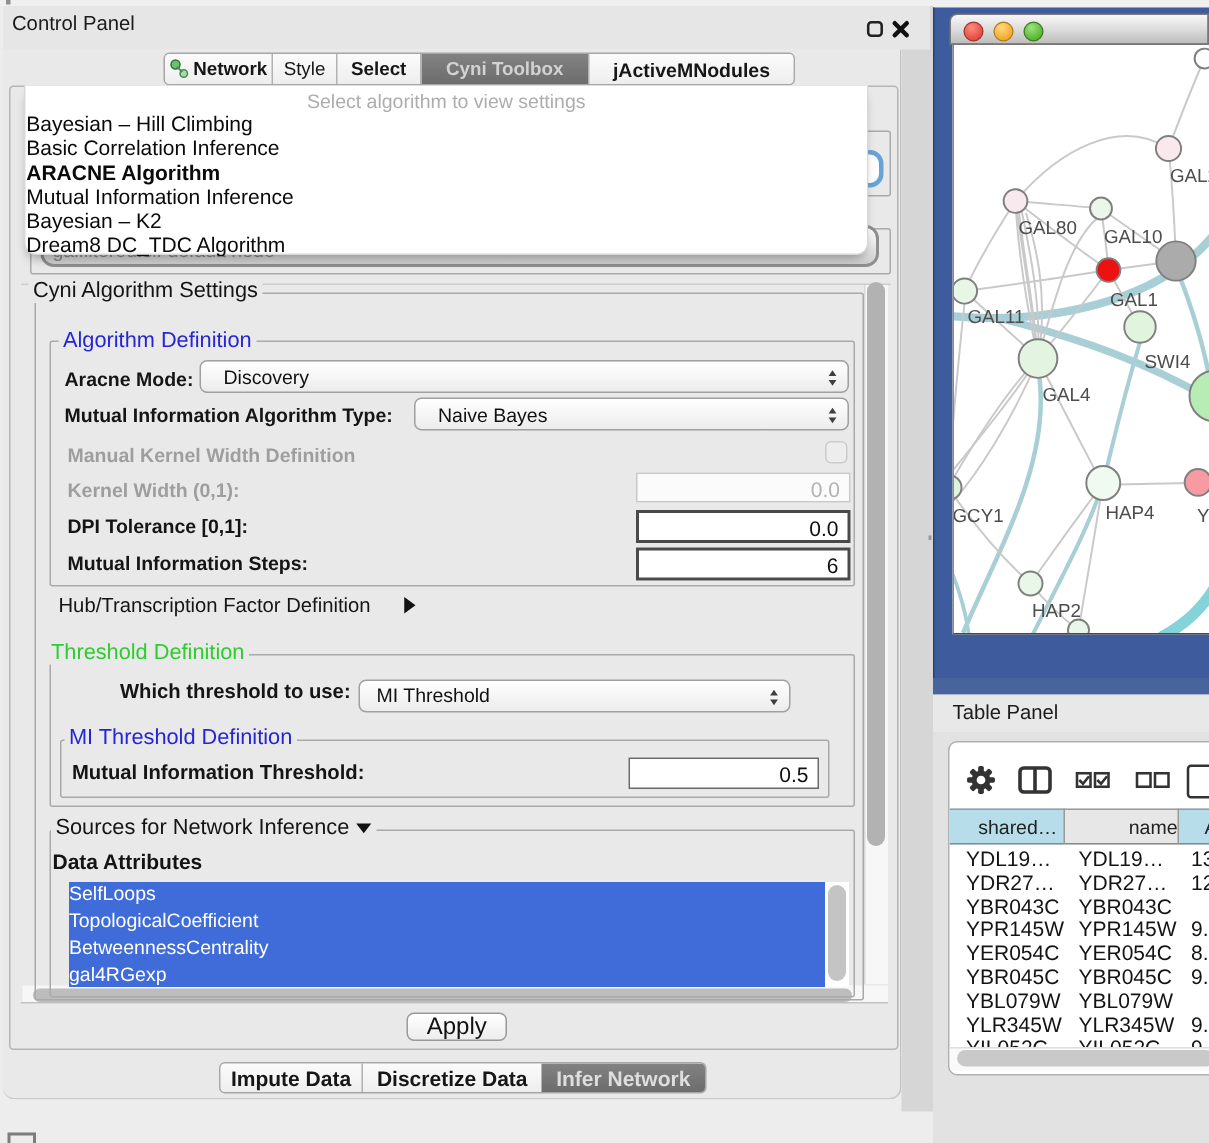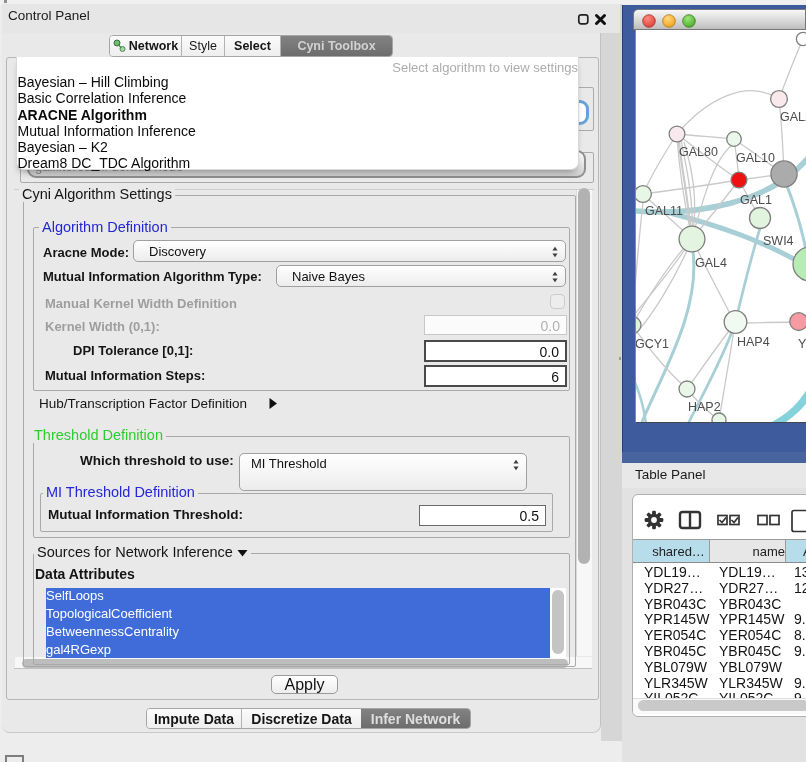--- a/index.html
+++ b/index.html
@@ -39,6 +39,7 @@
   <div style="width:43px;border-left:1px solid #b2b2b2;display:flex;align-items:center;justify-content:center;font-size:12.5px;font-weight:normal;color:#161616;background:linear-gradient(#fbfbfb,#eeeeee);">Style</div>
   <div style="width:56px;border-left:1px solid #b2b2b2;display:flex;align-items:center;justify-content:center;font-size:12.5px;font-weight:bold;color:#161616;background:linear-gradient(#fbfbfb,#eeeeee);">Select</div>
   <div style="width:112px;border-left:1px solid #b2b2b2;display:flex;align-items:center;justify-content:center;font-size:12.5px;font-weight:bold;color:#d2d2d2;background:linear-gradient(#828282,#6d6d6d);">Cyni Toolbox</div>
+  <div style="width:137px;border-left:1px solid #b2b2b2;display:flex;align-items:center;justify-content:center;font-size:13px;font-weight:bold;color:#161616;background:linear-gradient(#fbfbfb,#eeeeee);">jActiveMNodules</div>
 </div>
 
 <div class="abs" style="left:6px;top:57px;width:593px;height:643px;border:1px solid #b6b6b6;border-radius:3px;background:#e9e9e9;"></div>

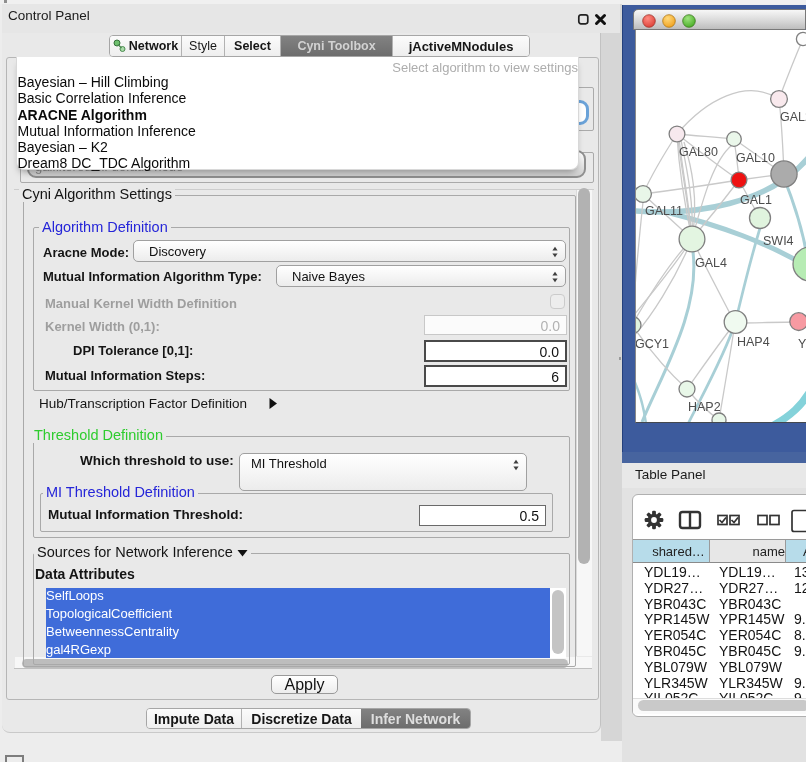--- a/index.html
+++ b/index.html
@@ -141,7 +141,7 @@
 <div class="abs" style="left:5px;top:755px;width:19px;height:12px;border:2px solid #7d7d7d;background:#ededed;"></div>
 
 <div class="abs" id="dropdown" style="left:16px;top:57px;width:563px;height:113px;background:#fff;border-radius:0 0 8px 8px;box-shadow:0 5px 7px -3px rgba(0,0,0,0.35);border:1px solid #d8d8d8;border-top:none;">
-  <div style="position:absolute;left:0;top:3px;width:100%;text-align:right;font-size:13px;color:#adadad;">Select algorithm to view settings</div>
+  <div style="position:absolute;left:0;top:3px;width:100%;text-align:center;font-size:13px;color:#adadad;">Select algorithm to view settings</div>
   <div style="position:absolute;left:0.5px;top:17px;font-size:14px;color:#0a0a0a;line-height:16.3px;">Bayesian – Hill Climbing<br>Basic Correlation Inference<br><b>ARACNE Algorithm</b><br>Mutual Information Inference<br>Bayesian – K2<br>Dream8 DC_TDC Algorithm</div>
 </div>
 

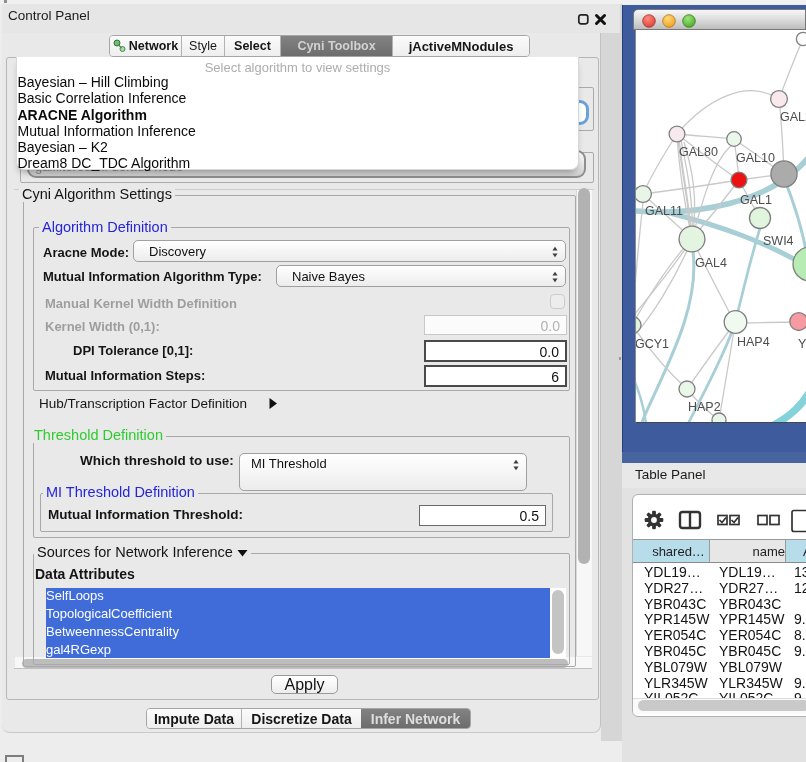--- a/index.html
+++ b/index.html
@@ -92,7 +92,7 @@
 <div class="abs" style="left:550px;top:294px;width:15px;height:15px;border:1px solid #cbcbcb;border-radius:4px;background:#ededed;"></div>
 <div class="abs" style="left:45px;top:319px;font-size:13px;font-weight:bold;color:#9e9e9e;">Kernel Width (0,1):</div>
 <div class="abs field" style="left:424px;top:315px;width:143px;height:20px;border:1px solid #c8c8c8;color:#b2b2b2;background:#fbfbfb;">0.0</div>
-<div class="abs" style="left:45px;top:343px;font-size:13px;font-weight:bold;color:#151515;margin-left:28px;">DPI Tolerance [0,1]:</div>
+<div class="abs" style="left:45px;top:343px;font-size:13px;font-weight:bold;color:#151515;">DPI Tolerance [0,1]:</div>
 <div class="abs field" style="left:424px;top:340px;width:143px;height:22px;border:2px solid #4a4a4a;color:#101010;background:#fff;">0.0</div>
 <div class="abs" style="left:45px;top:368px;font-size:13px;font-weight:bold;color:#151515;">Mutual Information Steps:</div>
 <div class="abs field" style="left:424px;top:365px;width:143px;height:22px;border:2px solid #4a4a4a;color:#101010;background:#fff;">6</div>

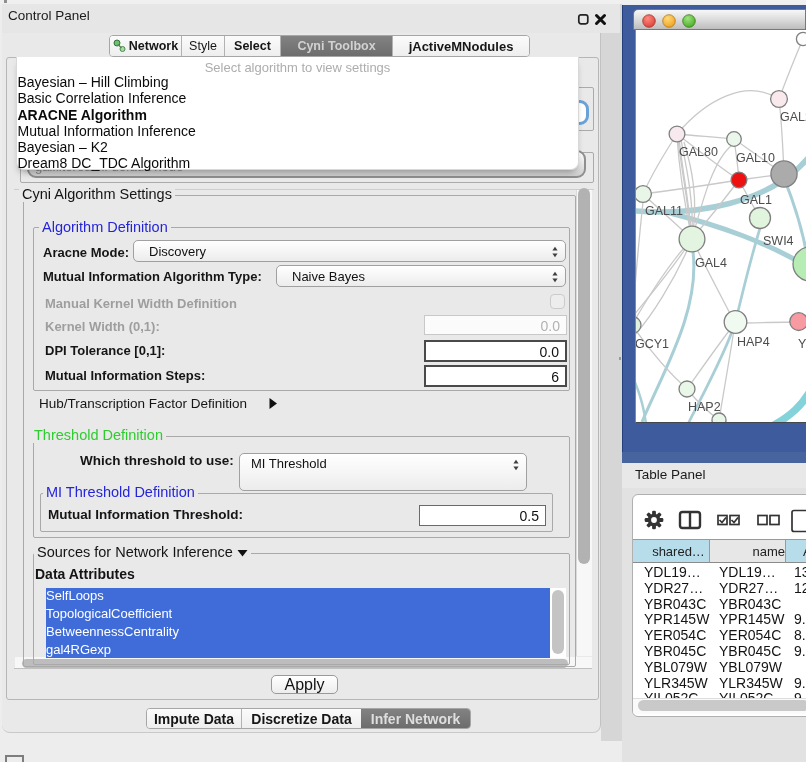--- a/index.html
+++ b/index.html
@@ -105,7 +105,7 @@
 <div class="abs" style="left:33px;top:436px;width:537px;height:102px;border:1px solid #a9a9a9;border-radius:2px;"></div>
 <div class="abs" style="left:31px;top:427px;background:#e9e9e9;padding:0 3px;font-size:14.5px;color:#2fcc2f;">Threshold Definition</div>
 <div class="abs" style="left:80px;top:453px;font-size:13.5px;font-weight:bold;color:#151515;">Which threshold to use:</div>
-<div class="abs combo" style="left:239px;top:453px;width:288px;height:38px;padding-left:48px;">
+<div class="abs combo" style="left:239px;top:453px;width:288px;height:22px;padding-left:48px;">
     <span style="left:11px;top:2px;">MI Threshold</span>
     <svg class="spin" viewBox="0 0 10 16">
       <path d="M5 2.8 L7.6 6.6 L2.4 6.6 Z" fill="#3f3f3f"></path>

